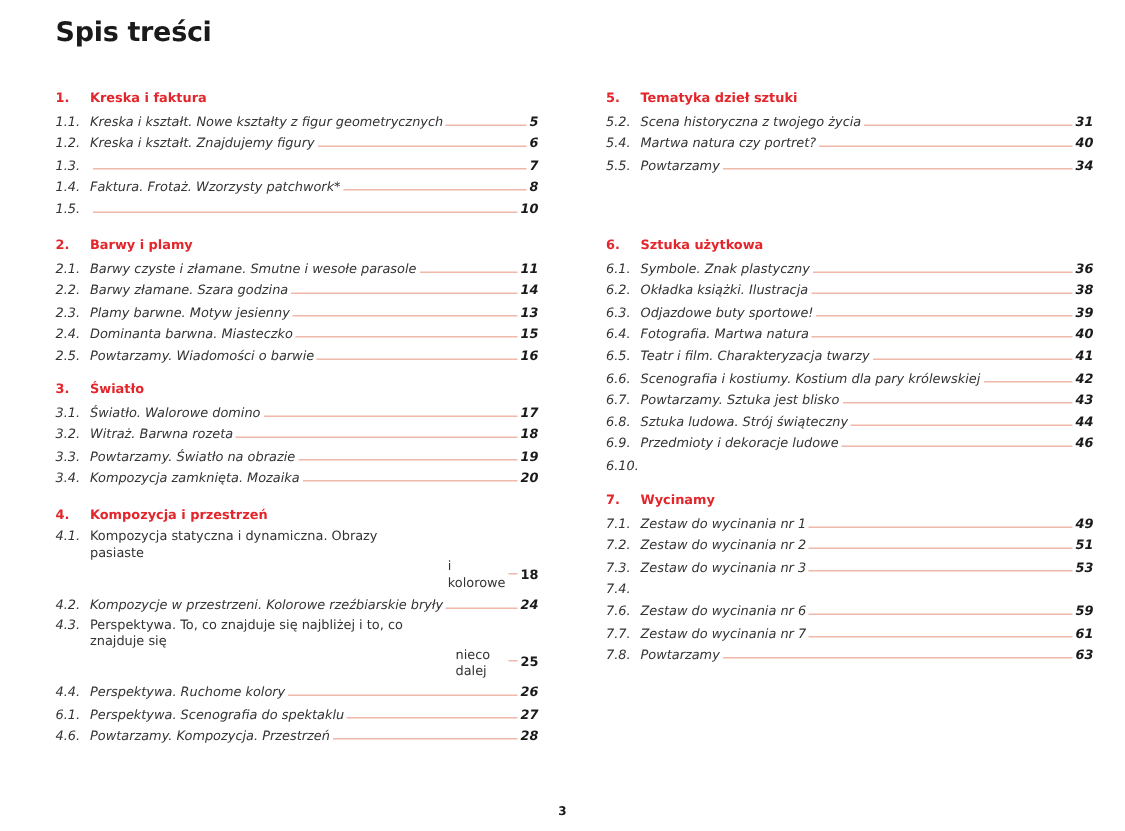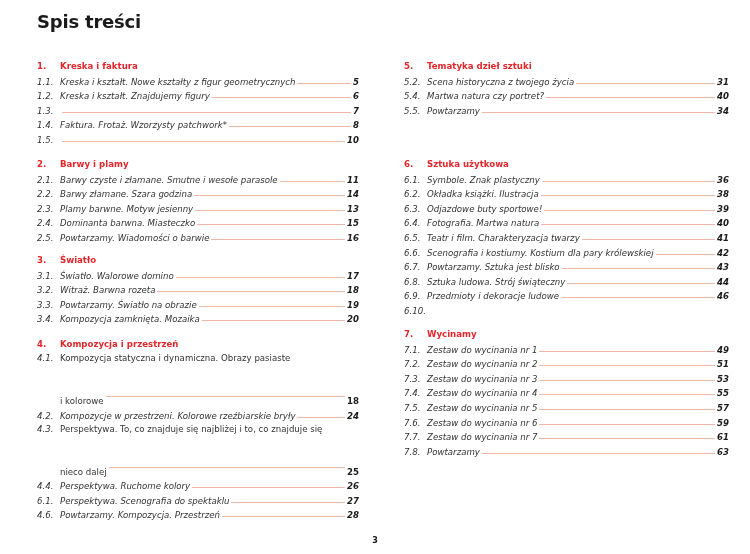--- a/index.html
+++ b/index.html
@@ -22,7 +22,7 @@
   .row.wrap .txt { white-space: normal; }
   .row .lead { flex: 1; border-bottom: 1px solid #f0b8a8; margin: 0 2px 4px 2px; min-width: 6px; }
   .row .page { font-weight: bold; color: #1a1a1a; flex: none; text-align: right; }
-  .wrap-block { flex: 1; display: flex; flex-direction: column; gap: 32px; }
+  .wrap-block { flex: 1; display: flex; flex-direction: row; gap: 32px; }
   .wrap-block .line2 { display: flex; align-items: flex-start; }
   .footer { position: absolute; left: 0; width: 750px; top: 536px; text-align: center;
             font-size: 8px; font-weight: bold; color: #1a1a1a; }

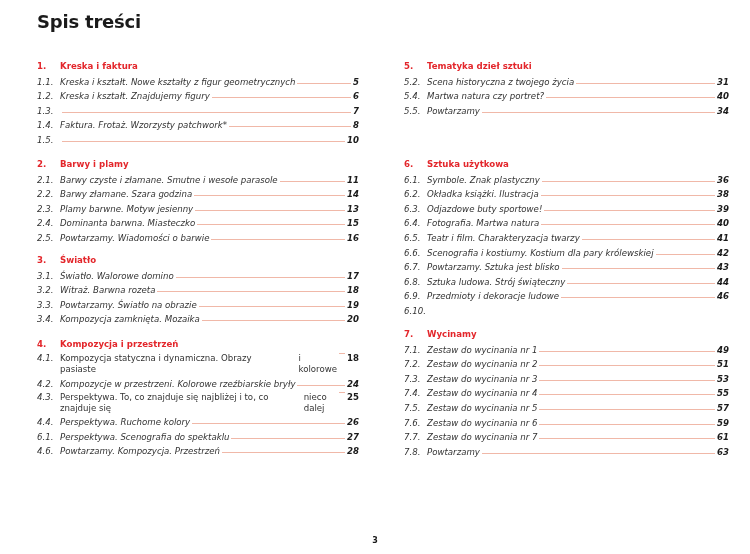--- a/index.html
+++ b/index.html
@@ -23,7 +23,7 @@
   .row .lead { flex: 1; border-bottom: 1px solid #f0b8a8; margin: 0 2px 4px 2px; min-width: 6px; }
   .row .page { font-weight: bold; color: #1a1a1a; flex: none; text-align: right; }
   .wrap-block { flex: 1; display: flex; flex-direction: row; gap: 32px; }
-  .wrap-block .line2 { display: flex; align-items: flex-start; }
+  .wrap-block .line2 { display: flex; align-items: center; margin-top: 20px; }
   .footer { position: absolute; left: 0; width: 750px; top: 536px; text-align: center;
             font-size: 8px; font-weight: bold; color: #1a1a1a; }
 </style>

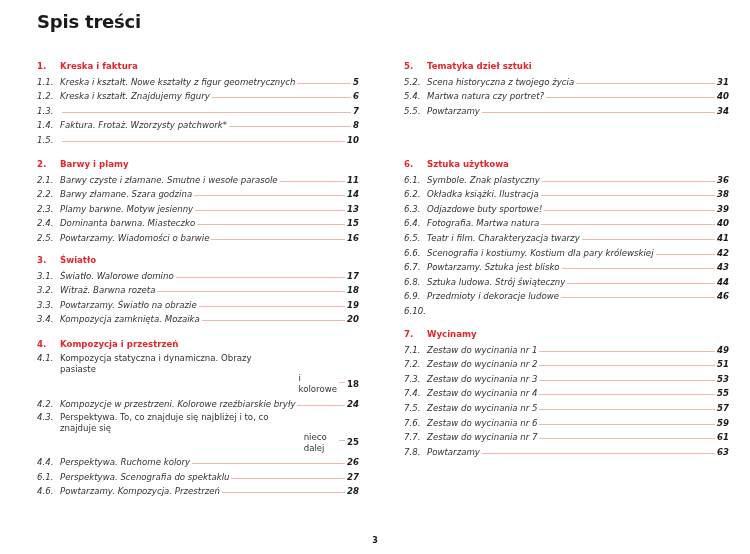--- a/index.html
+++ b/index.html
@@ -373,11 +373,6 @@
       </div>
     <div class="row">
         <span class="num">7.4.</span>
-        <span class="body">
-          <span class="txt">Zestaw do wycinania nr 4</span>
-          <span class="lead"></span>
-          <span class="page">55</span>
-        </span>
       </div>
     <div class="row">
         <span class="num">7.5.</span>

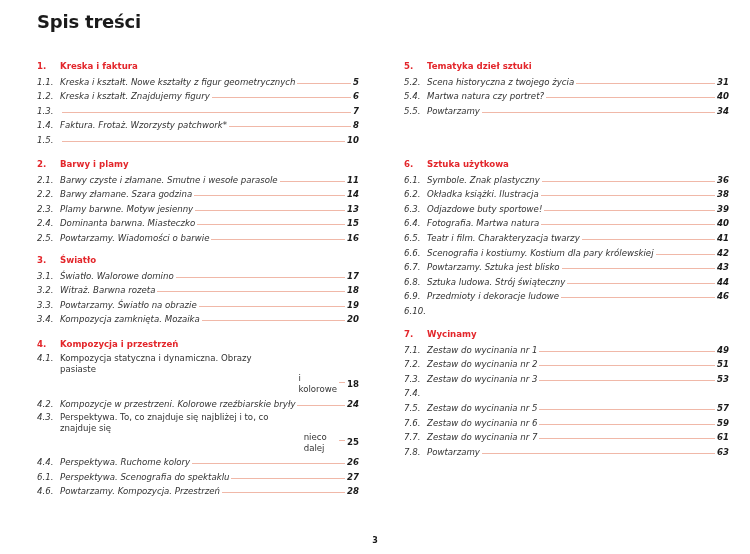--- a/index.html
+++ b/index.html
@@ -375,14 +375,6 @@
         <span class="num">7.4.</span>
       </div>
     <div class="row">
-        <span class="num">7.5.</span>
-        <span class="body">
-          <span class="txt">Zestaw do wycinania nr 5</span>
-          <span class="lead"></span>
-          <span class="page">57</span>
-        </span>
-      </div>
-    <div class="row">
         <span class="num">7.6.</span>
         <span class="body">
           <span class="txt">Zestaw do wycinania nr 6</span>

